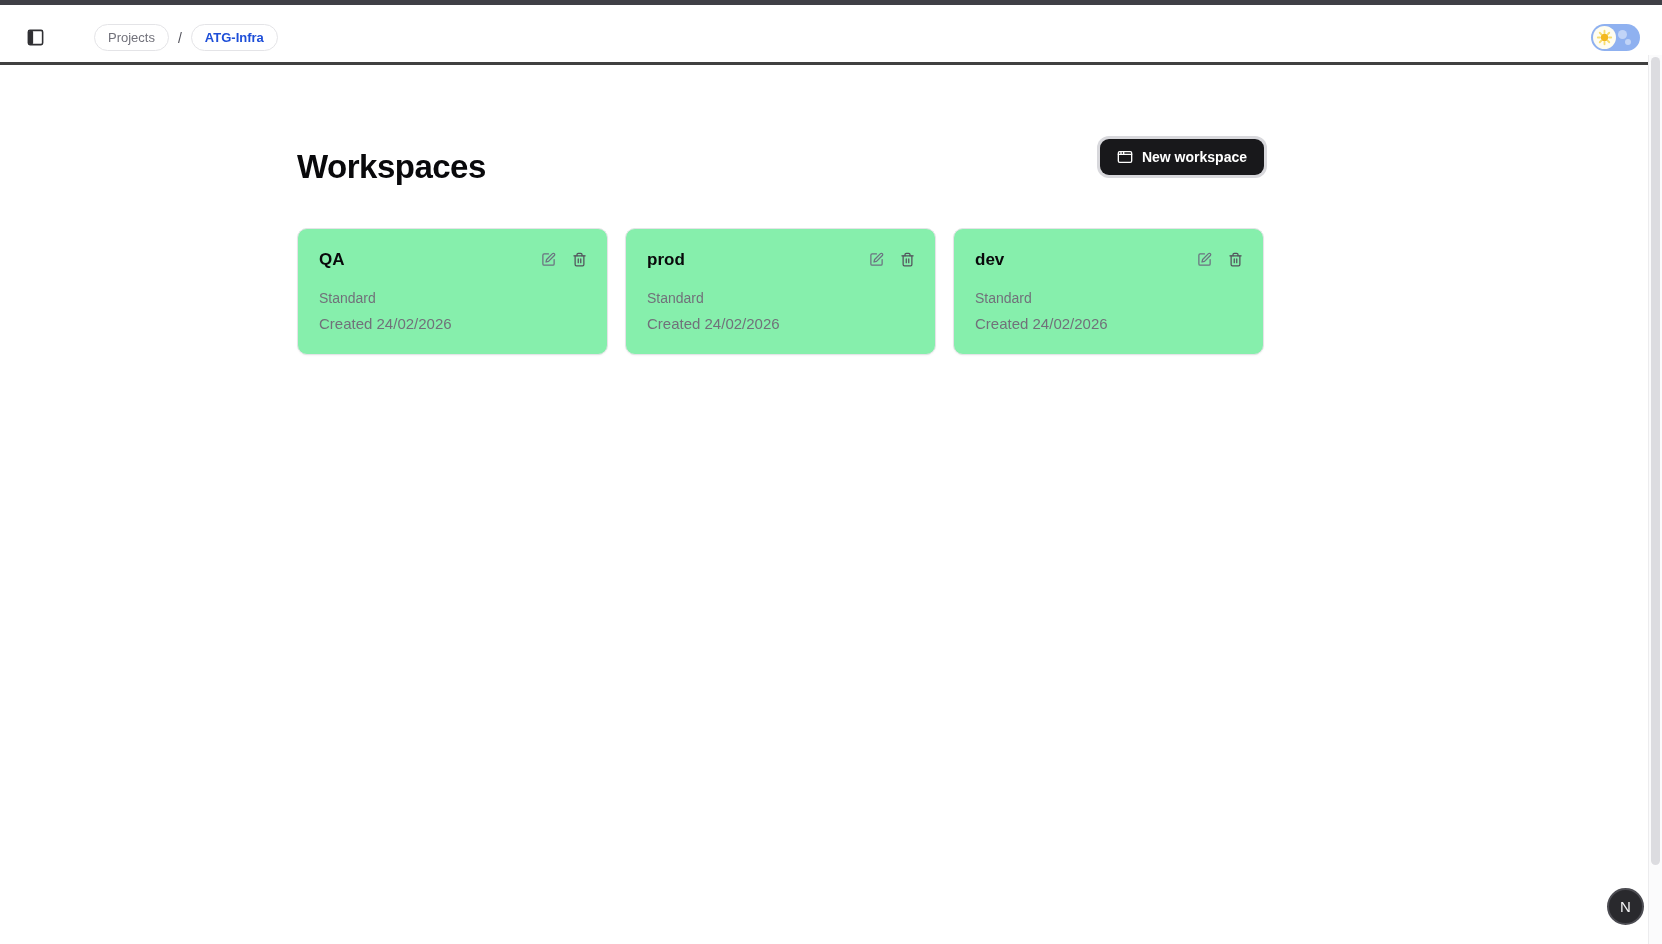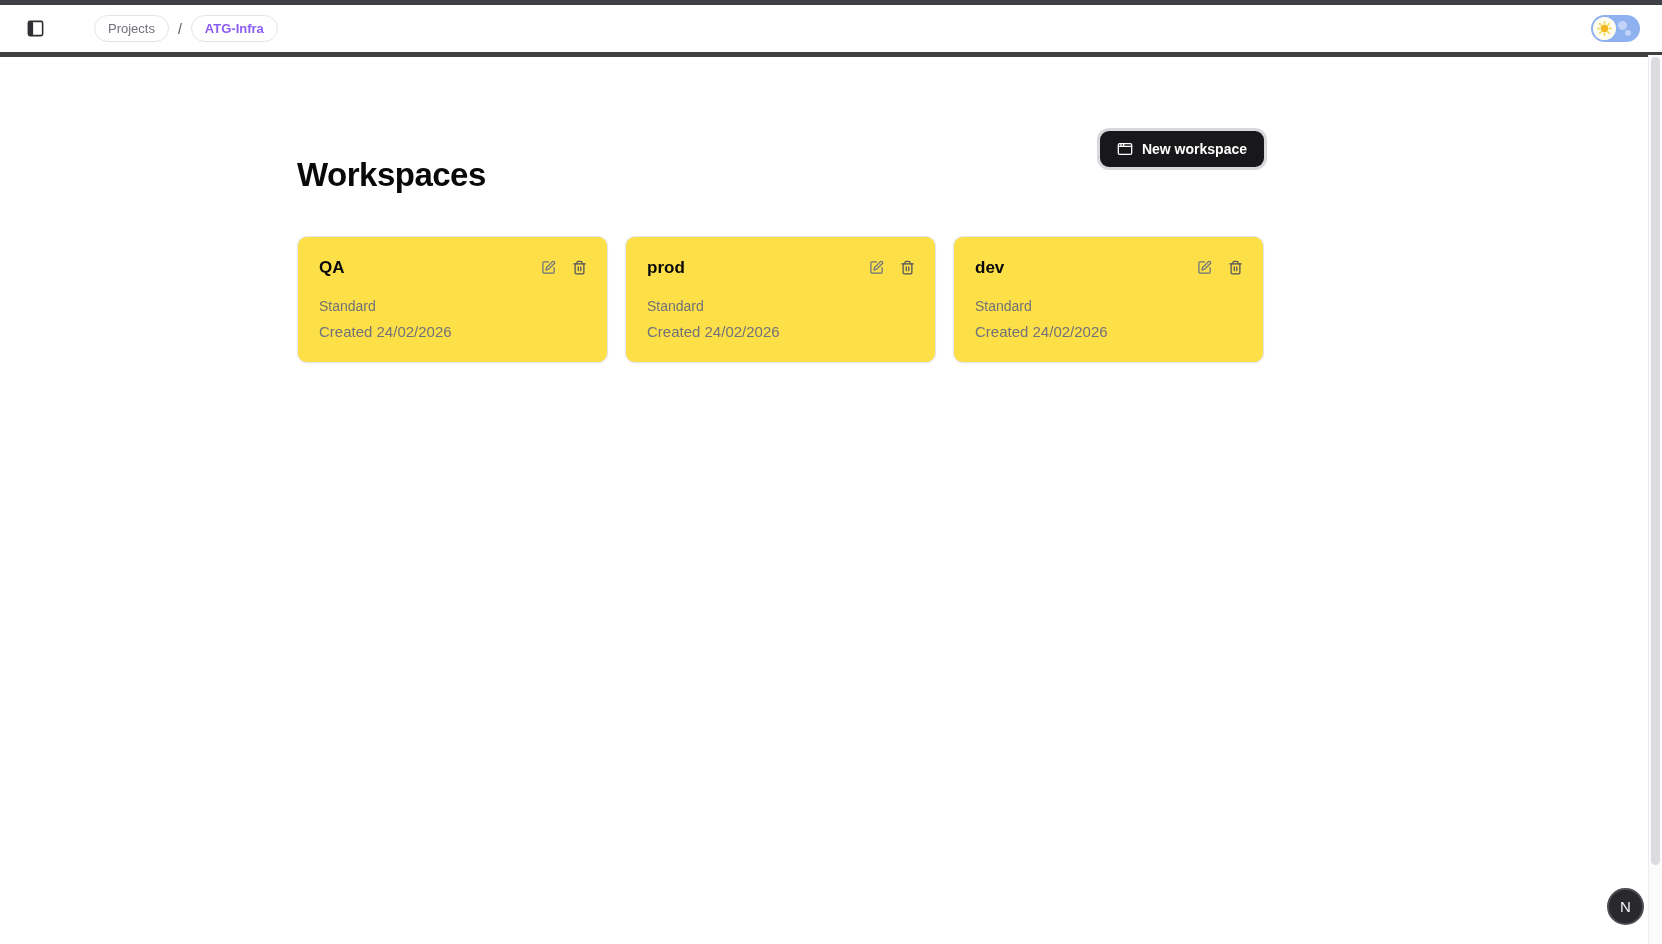--- a/index.html
+++ b/index.html
@@ -16,8 +16,9 @@
     display: flex;
     align-items: center;
     padding: 0 22px 0 20px;
-    border-bottom: 5px solid #404040;
+    border-bottom: 3px solid #404040;
     background: #fff;
+    margin-top: 8px;
   }
   .icon-btn {
     width: 30px; height: 30px;

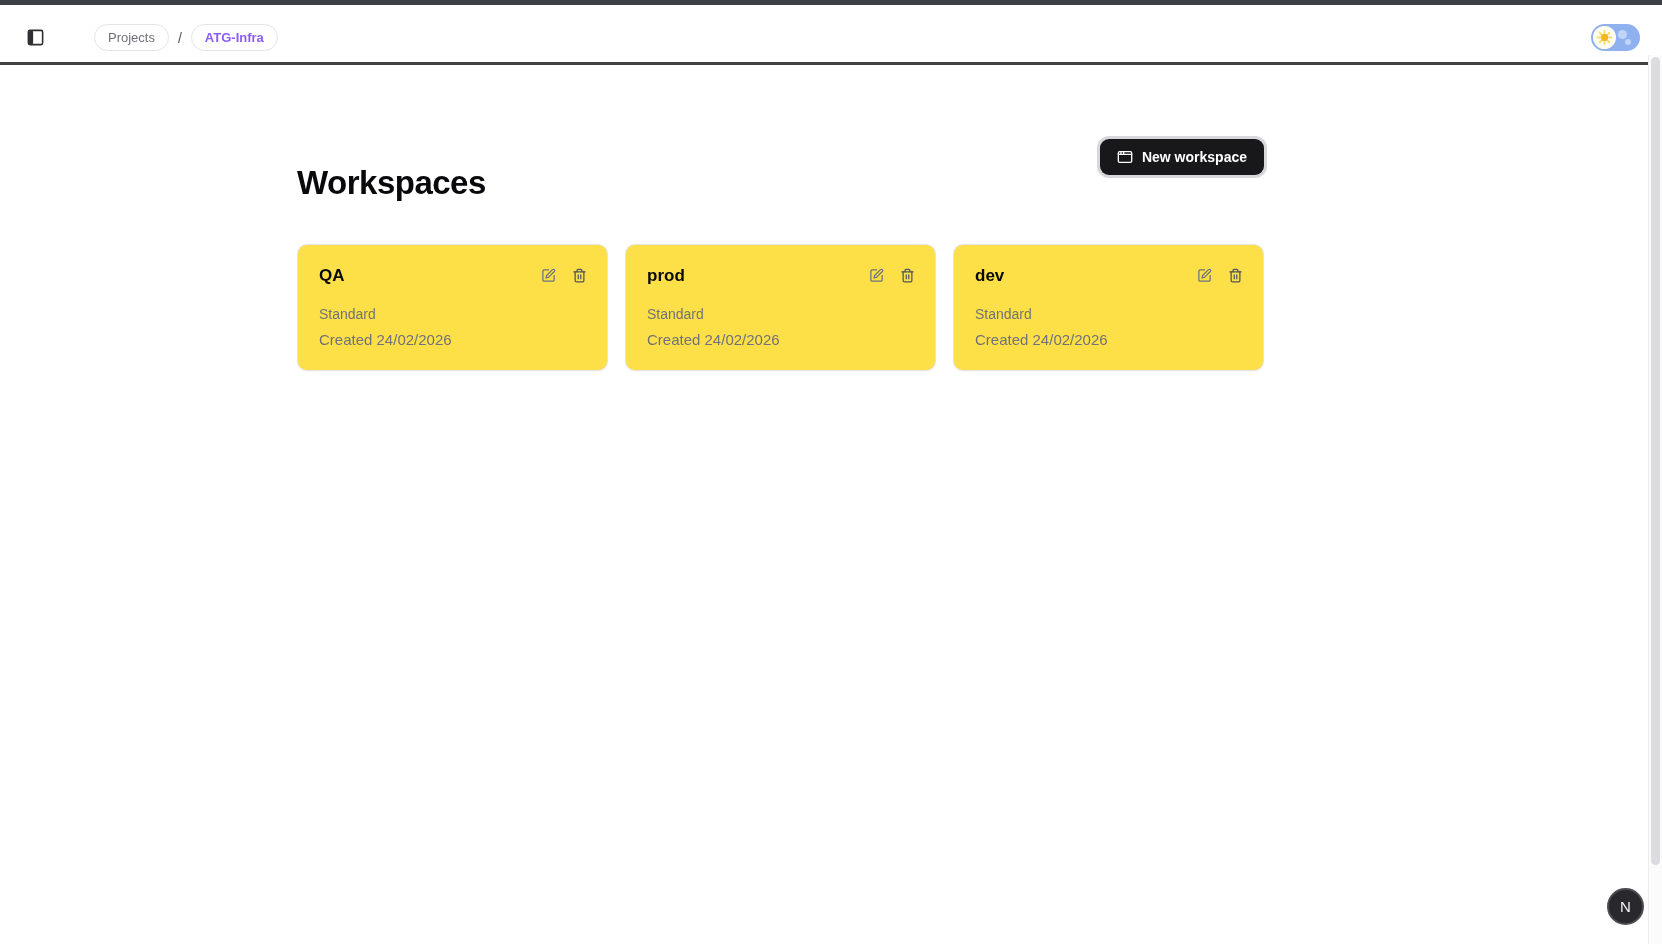--- a/index.html
+++ b/index.html
@@ -39,7 +39,7 @@
     line-height: 1.2;
   }
   .crumb-pill.muted { color: #71717a; }
-  .crumb-pill.current { color: #8b5cf6; font-weight: bold; }
+  .crumb-pill.current { color: #1d4ed8; font-weight: bold; }
   .crumb-sep { color: #52525b; font-size: 14px; }
   .theme-toggle {
     margin-left: auto;

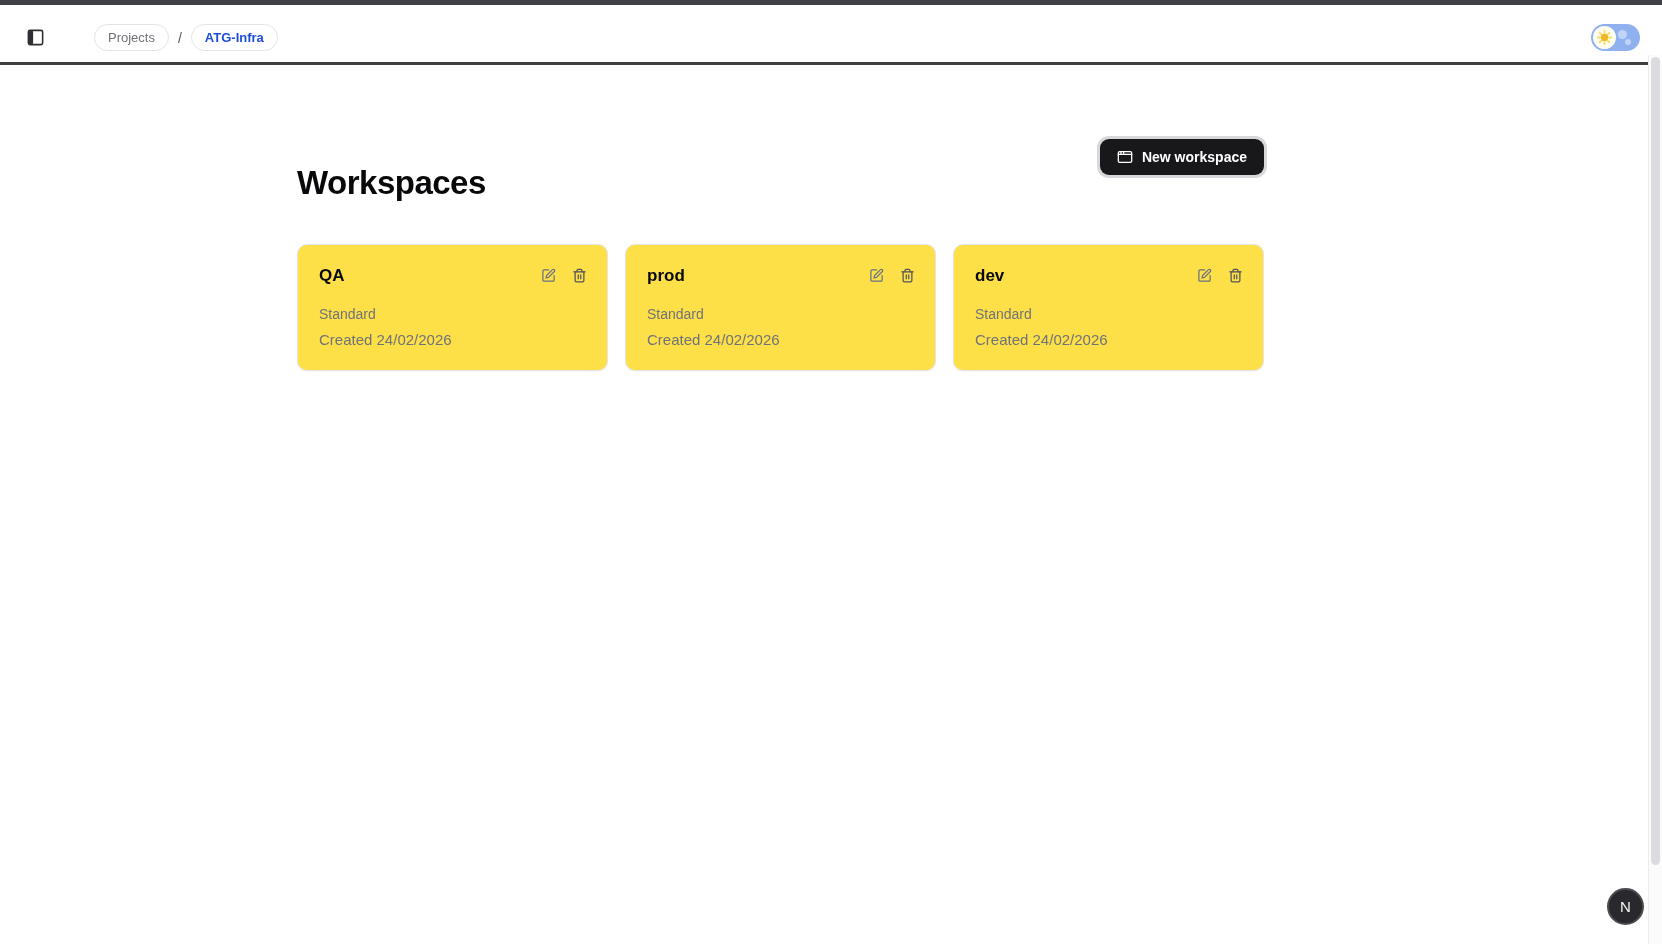--- a/index.html
+++ b/index.html
@@ -62,7 +62,7 @@
 
   .main { margin-left: 297px; width: 967px; padding-top: 83px; }
   .page-head { display: flex; justify-content: space-between; align-items: flex-start; }
-  .page-title { font-size: 33px; font-weight: bold; letter-spacing: -0.5px; color: #09090b; margin-top: 16px; }
+  .page-title { font-size: 33px; font-weight: bold; letter-spacing: -0.5px; color: #09090b; }
   .page-subtitle { margin-top: 11px; font-size: 15px; color: #71717a; }
   .btn-primary {
     display: inline-flex; align-items: center; gap: 9px;

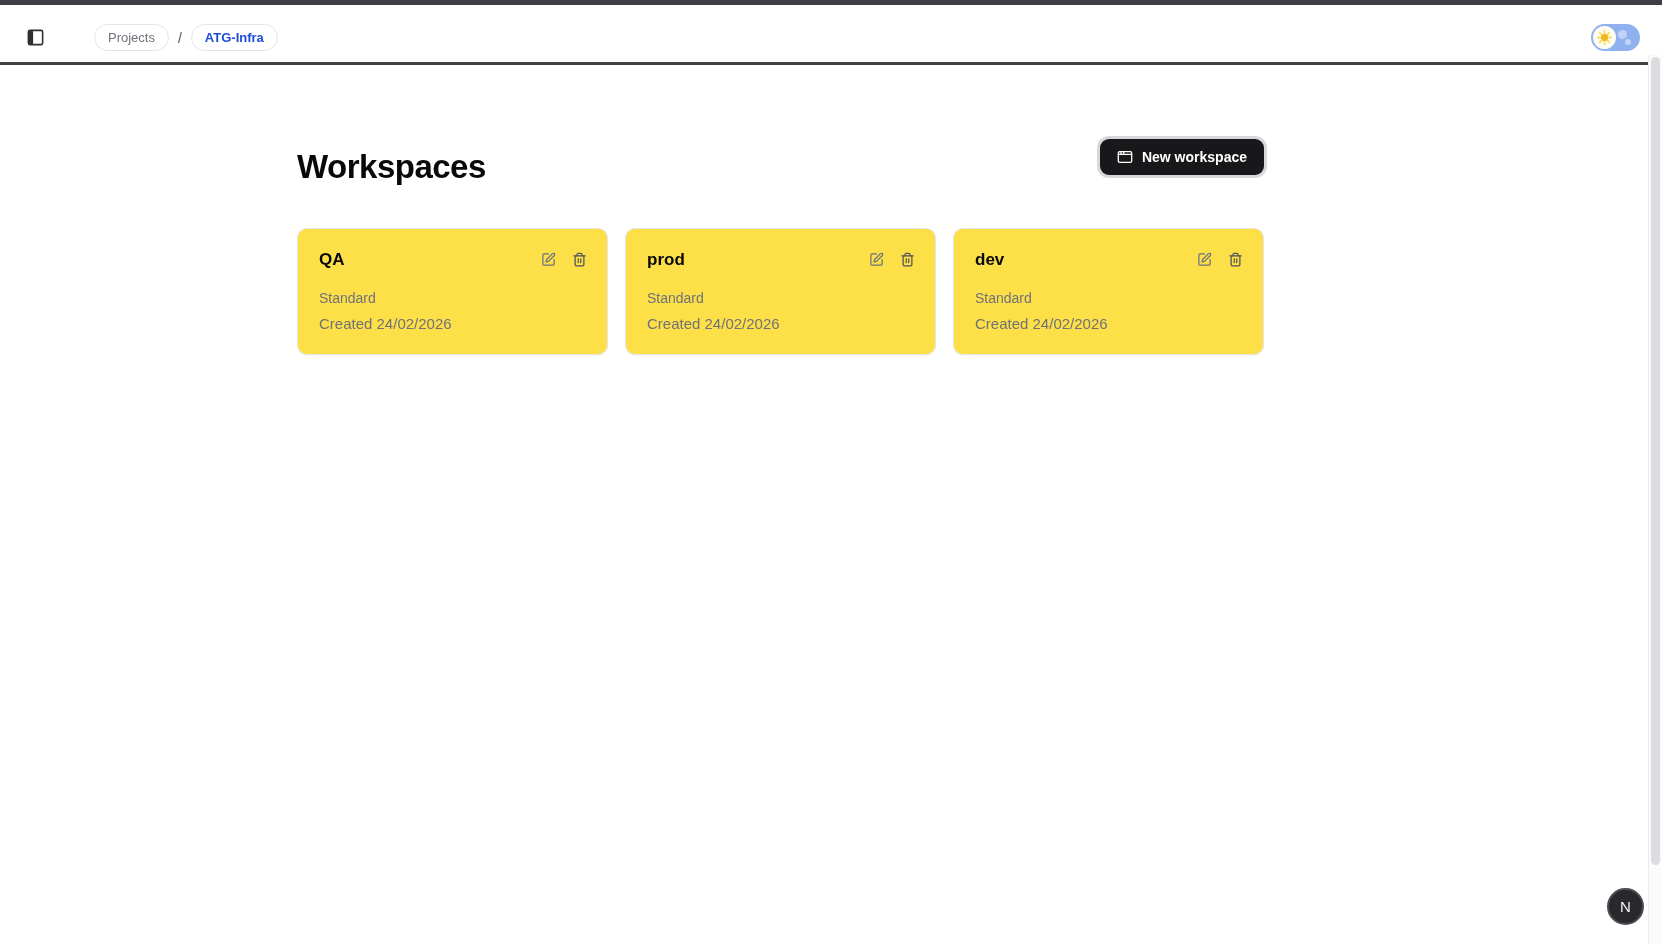--- a/index.html
+++ b/index.html
@@ -82,7 +82,7 @@
   .card {
     border: 1px solid #e4e4e7;
     border-radius: 10px;
-    background: #fde047;
+    background: #86efac;
     min-height: 111px;
     padding: 21px 20px 22px 21px;
     box-shadow: 0 1px 2px rgba(0,0,0,0.04);

